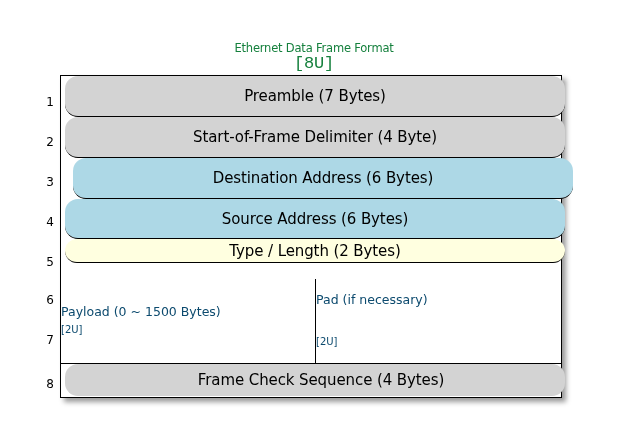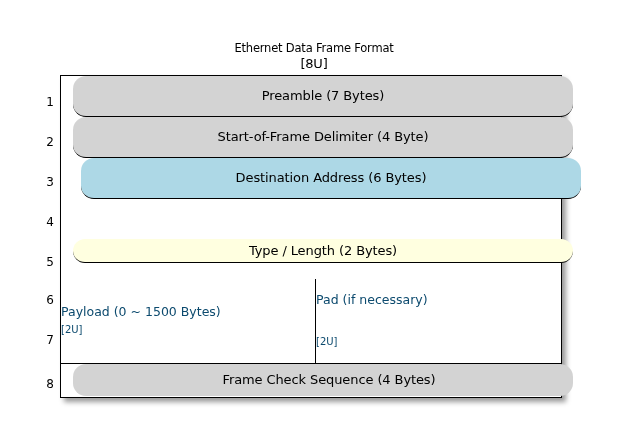--- a/index.html
+++ b/index.html
@@ -30,7 +30,7 @@
     top: 41px;
     width: 628px;
     text-align: center;
-    color: #000000;
+    color: #15803d;
     line-height: 15px;
   }
   .title-main {

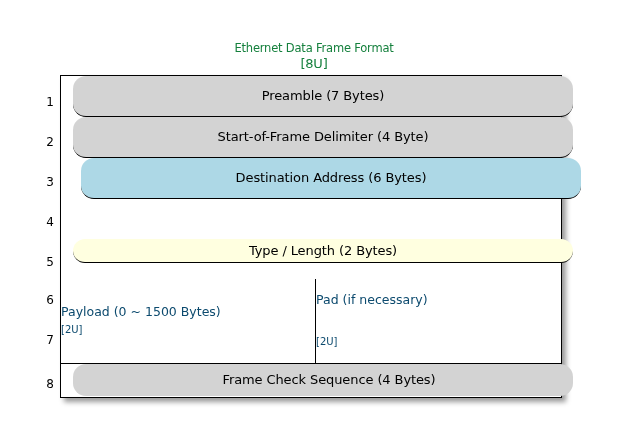--- a/index.html
+++ b/index.html
@@ -40,8 +40,9 @@
   }
   .title-sub {
     display: block;
-    font-size: 13px;
+    font-size: 17px;
     letter-spacing: -0.2px;
+    font-family: Liberation Mono, monospace;
   }
 
   

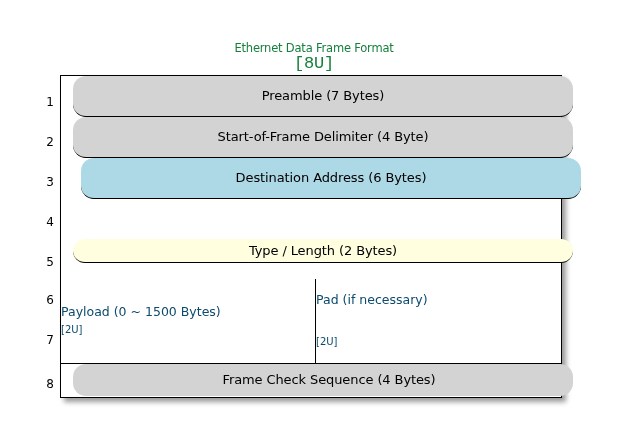--- a/index.html
+++ b/index.html
@@ -78,14 +78,14 @@
 
   .frame-row {
     position: absolute;
-    left: 12px;
+    left: 4px;
     width: 100%;
     box-sizing: border-box;
     display: flex;
     align-items: center;
     justify-content: center;
     color: #000000;
-    font-size: 13px;
+    font-size: 15px;
     border-bottom: 1.6px solid #000000;
     border-radius: 13px;
   }

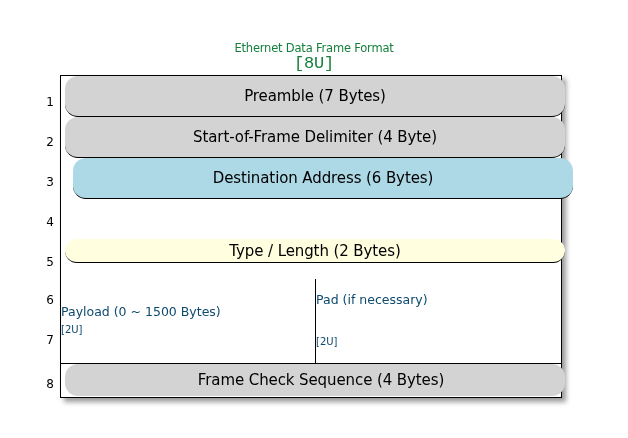--- a/index.html
+++ b/index.html
@@ -167,6 +167,9 @@
       <span class="cell-label">Destination Address (6 Bytes)</span>
     </div>
 
+    <div class="frame-row" style="top:123px; height:40px; background:#ADD8E6;">
+      <span class="cell-label">Source Address (6 Bytes)</span>
+    </div>
 
     <div class="frame-row" style="top:163px; height:24px; background:#FFFFE0;">
       <span class="cell-label">Type / Length (2 Bytes)</span>

